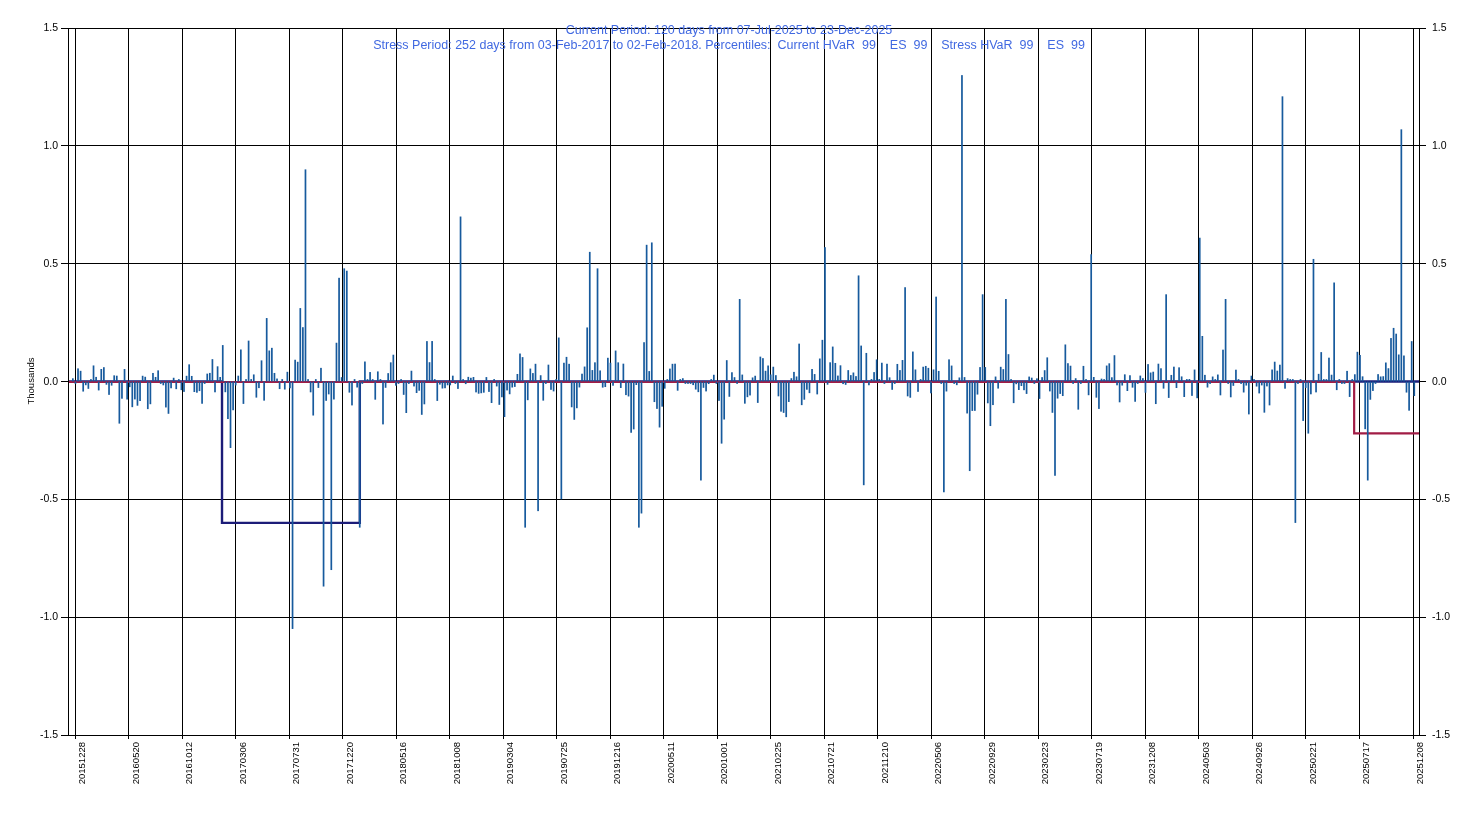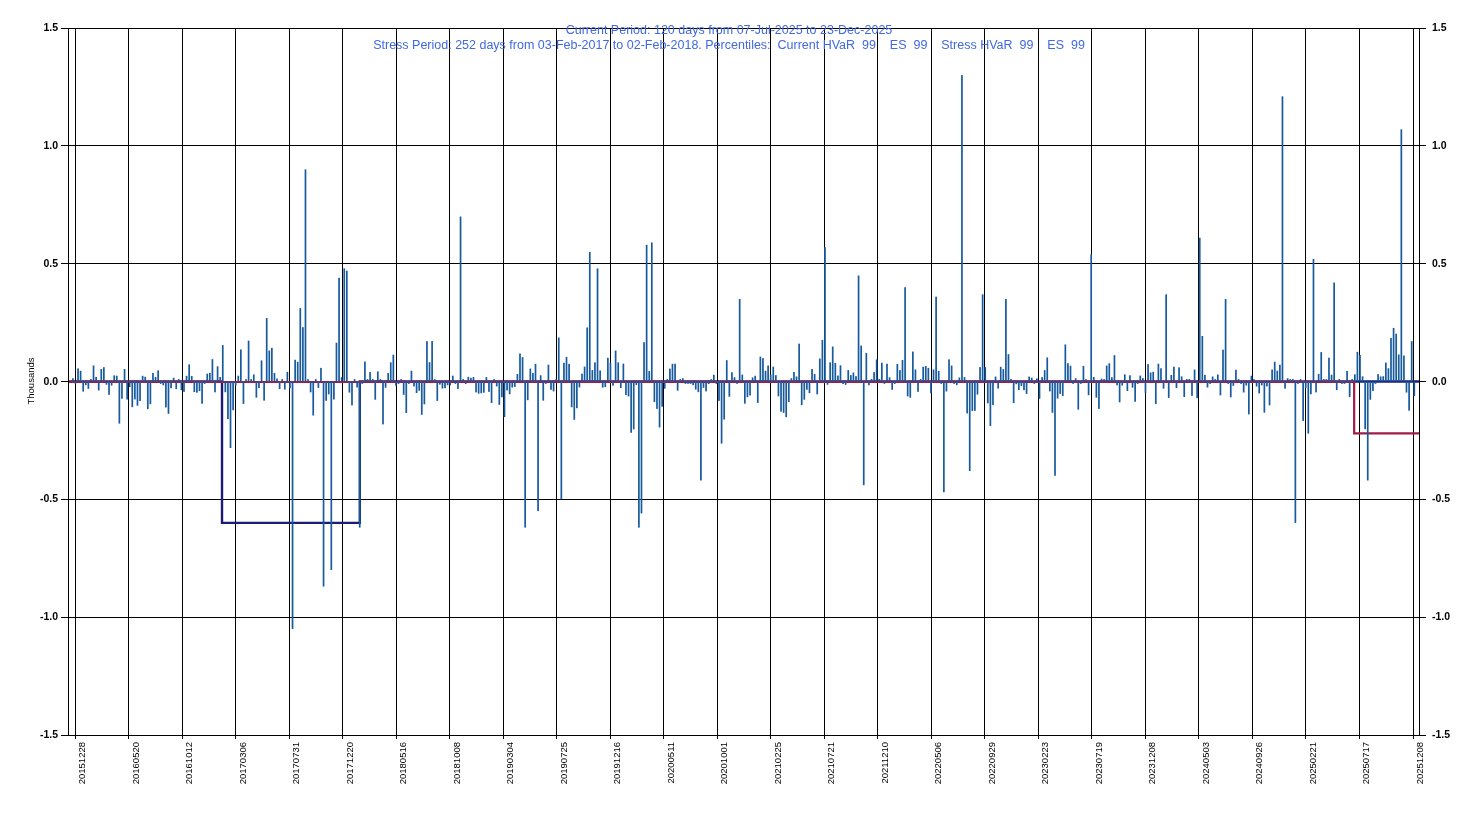--- a/index.html
+++ b/index.html
@@ -15,7 +15,7 @@
   .title-1-clip{top:7px;height:14px;overflow:hidden;}
   .title-2{top:23px;font-size:12.5px;}
   .title-3{top:38px;font-size:12.5px;}
-  .axis-label{position:absolute;color:#000;font-size:10.5px;white-space:nowrap;font-weight:bold;}
+  .axis-label{position:absolute;color:#000;font-size:10.5px;white-space:nowrap;}
   .y-label-left{width:44px;text-align:right;}
   .y-label-right{text-align:left;}
   .x-label{position:absolute;font-size:9.5px;color:#000;white-space:nowrap;

